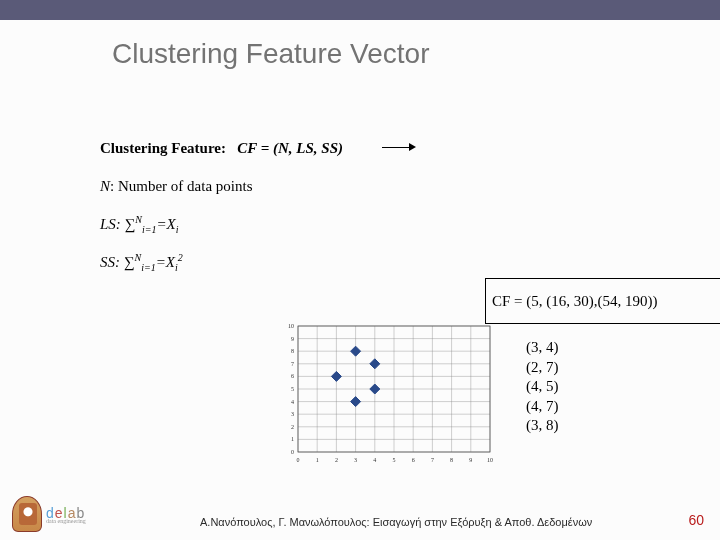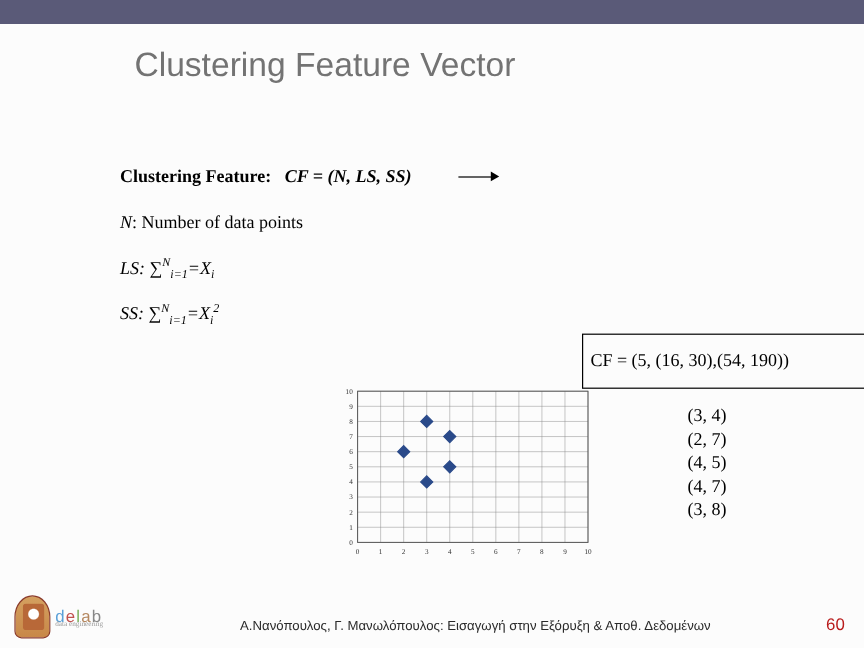--- a/index.html
+++ b/index.html
@@ -105,7 +105,6 @@
     font-size: 15px;
     line-height: 1.3;
     font-family: 'Times New Roman', serif;
-    margin-left: 47px;
   }
   .chart {
     position: absolute;

